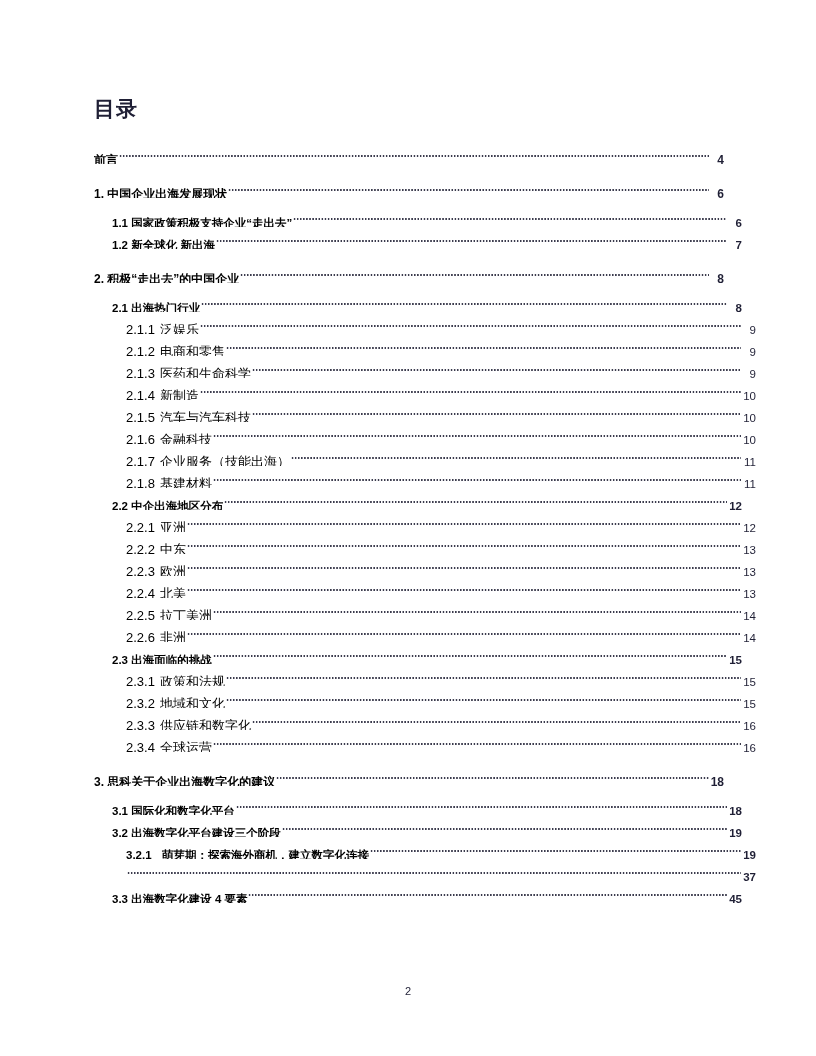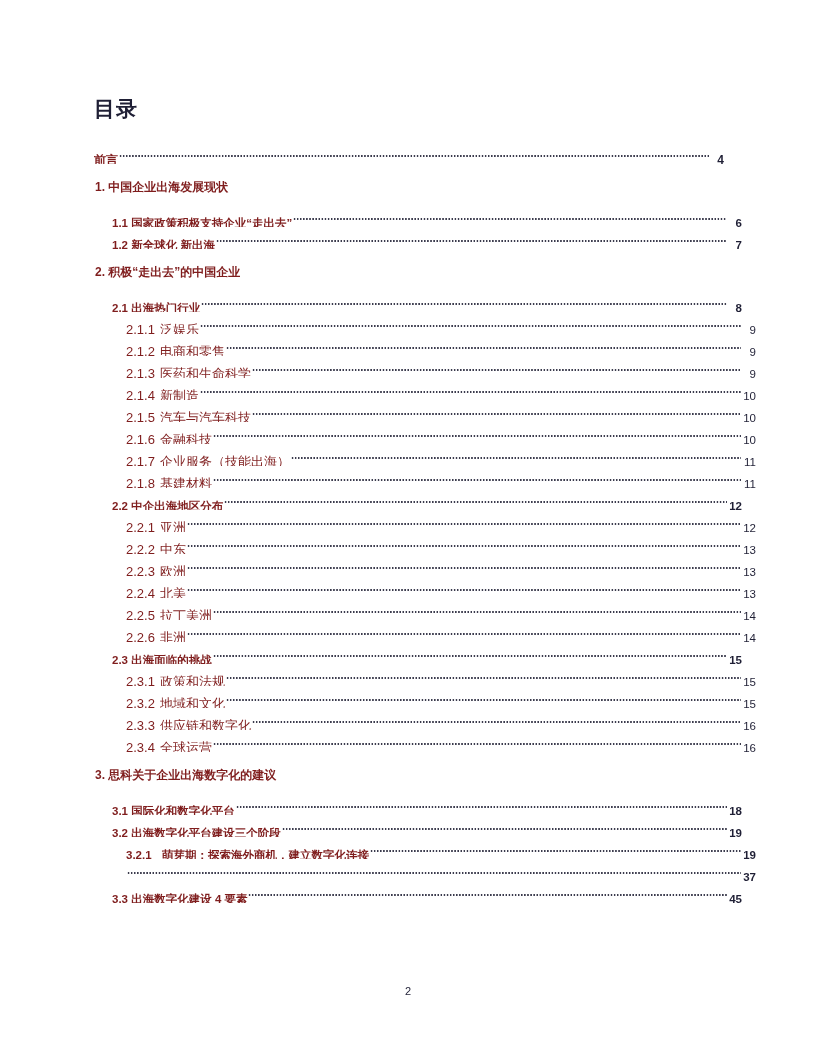--- a/index.html
+++ b/index.html
@@ -50,7 +50,7 @@
     flex: 0 0 auto;
     font-size: 11.5px;
     line-height: 22px;
-    color: #7f1d1d;
+    color: #000000;
   }
   .toc-dots {
     flex: 1 1 auto;

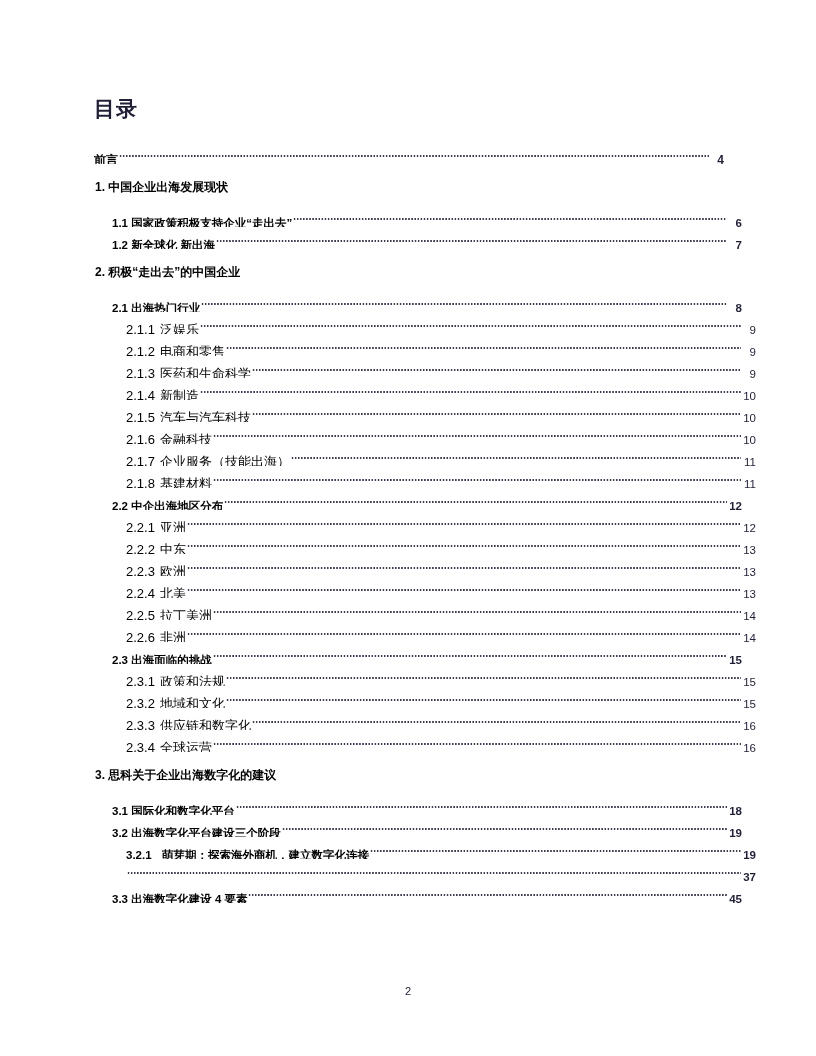--- a/index.html
+++ b/index.html
@@ -99,7 +99,7 @@
   .lvl3b .toc-page  { font-weight: 700; font-size: 11.5px; }
   .lvl3b .toc-label .num { display: inline-block; min-width: 36px; }
 
-  .gap-before { margin-top: 12px; flex-direction: column; }
+  .gap-before { margin-top: 12px; }
   .gap-before-sm { margin-top: 7px; }
 
   .folio {

